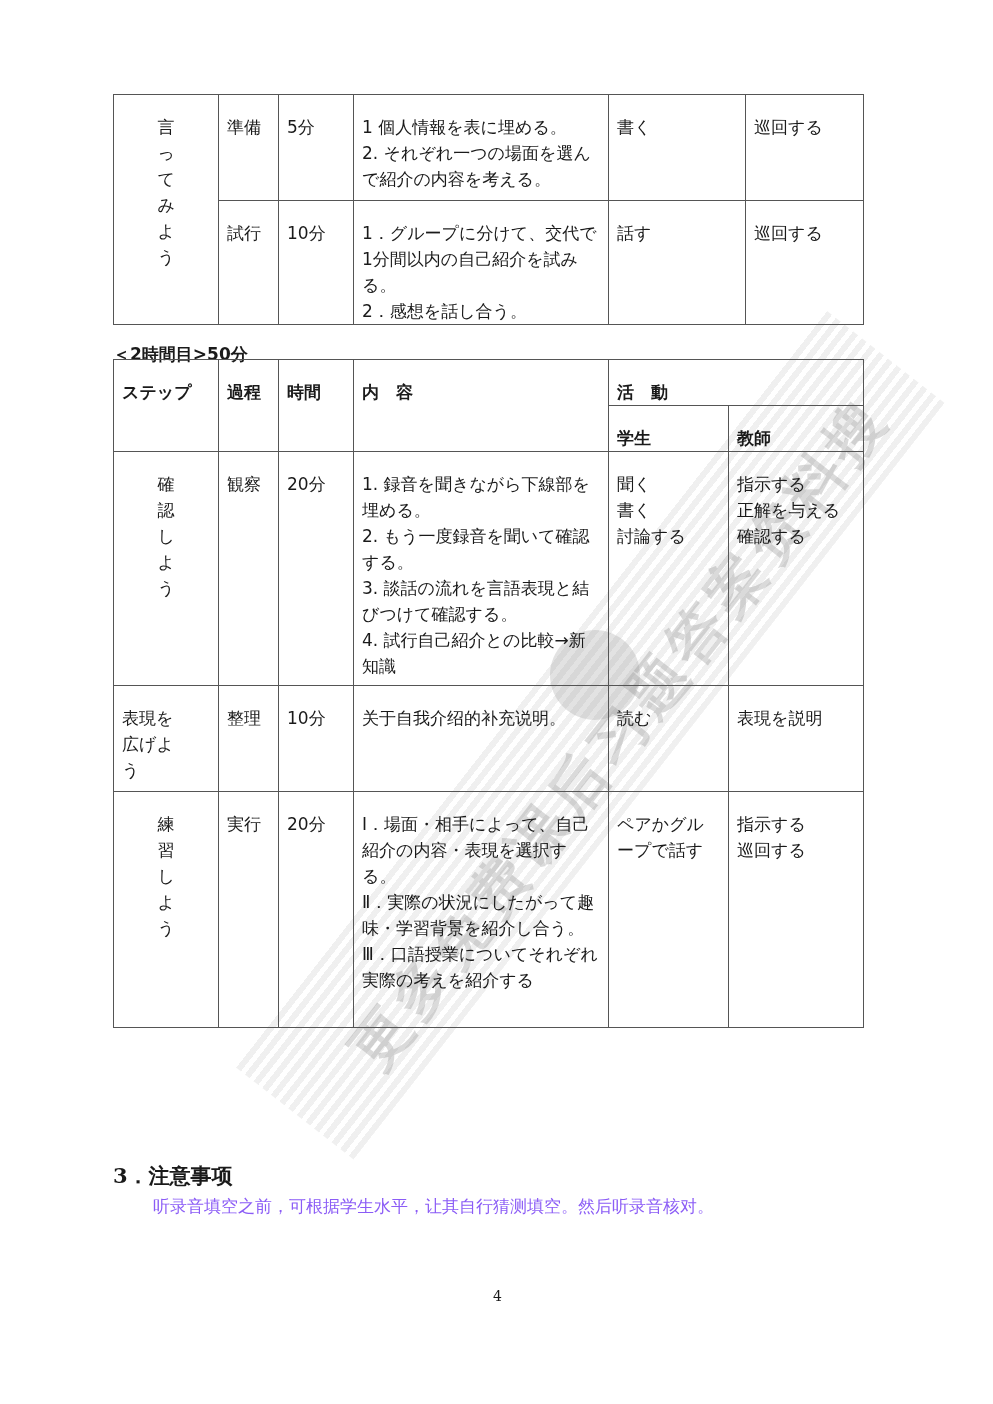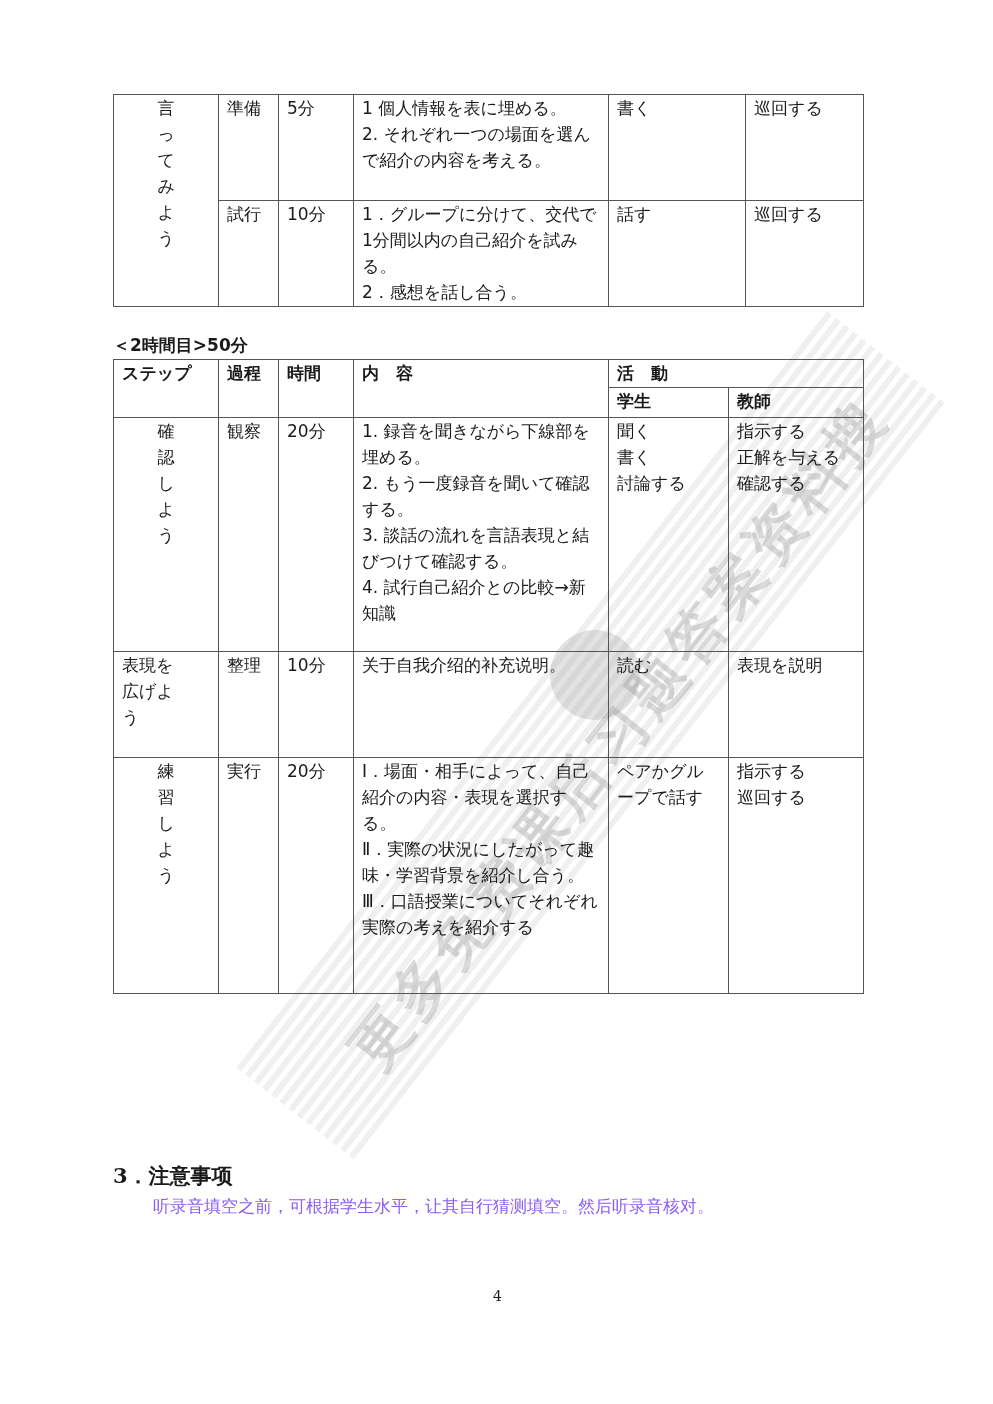--- a/index.html
+++ b/index.html
@@ -32,7 +32,7 @@
     font-size: 17px; line-height: 26px;
   }
   table.plan td, table.plan th {
-    border: 1.5px solid #555; vertical-align: top; padding: 0 8px 0 8px;
+    border: 1.5px solid #555; vertical-align: top; padding: 19px 8px 0 8px;
     font-weight: normal; text-align: left;
   }
   .step { font-weight: bold; text-align: center !important; }

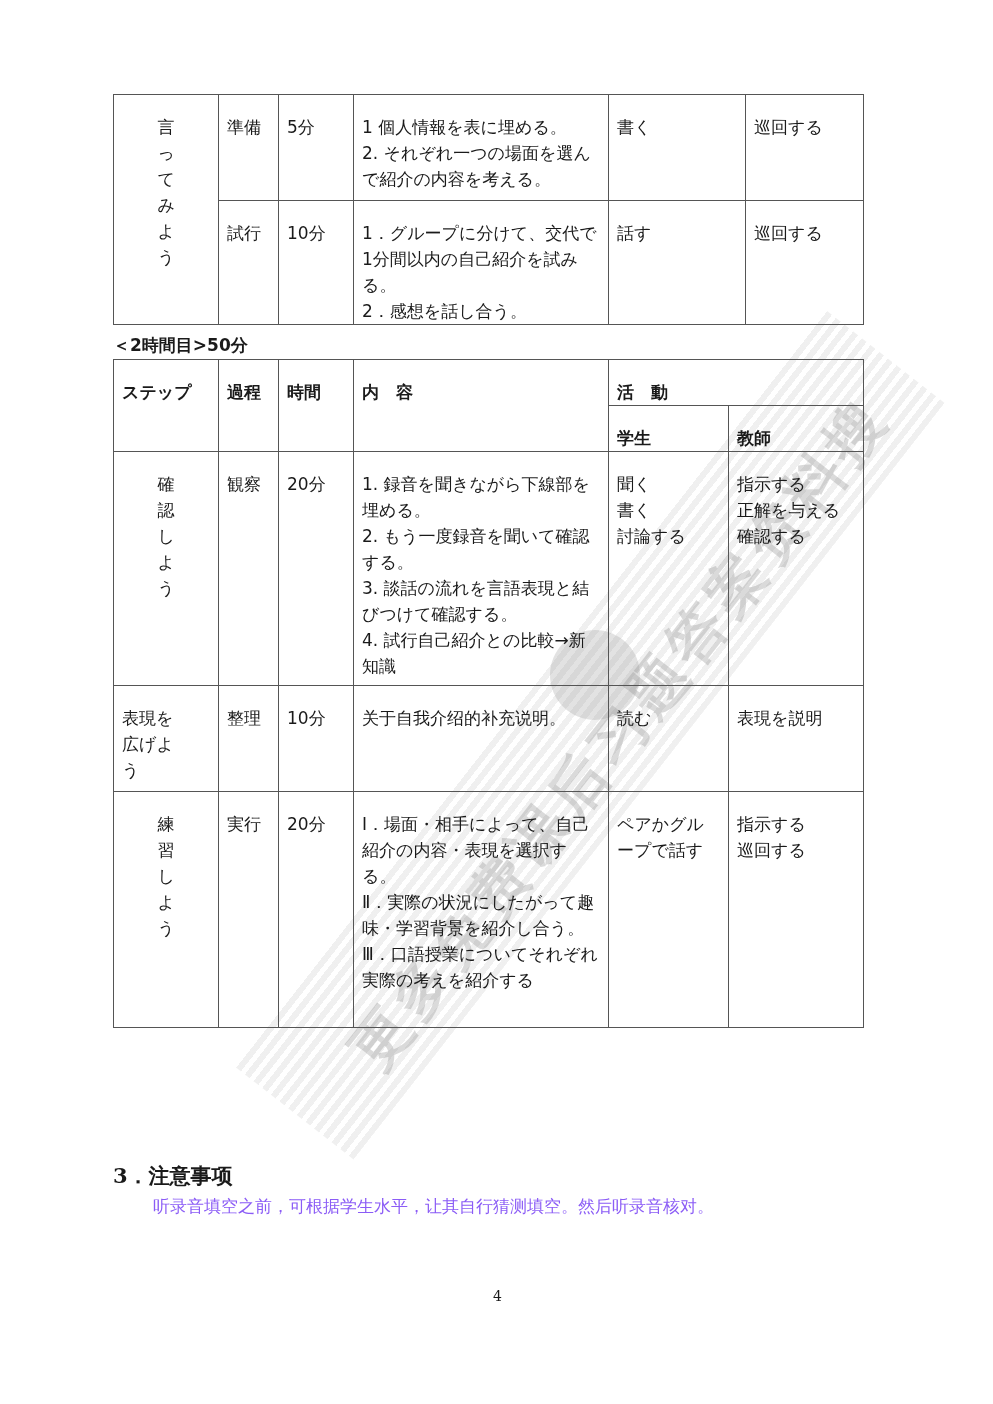--- a/index.html
+++ b/index.html
@@ -42,7 +42,7 @@
   #t1 { left: 113px; top: 94px; }
   #t2 { left: 113px; top: 359px; }
   .section-label {
-    position: absolute; left: 113px; top: 334px; font-size: 17px; font-weight: bold; z-index: 1;
+    position: absolute; left: 113px; top: 343px; font-size: 17px; font-weight: bold; z-index: 1;
   }
   .notes { position: absolute; left: 113px; top: 1162px; z-index: 1; font-family: "DejaVu Serif", "Liberation Serif", serif; }
   .notes h2 { margin: 0 0 3px 0; font-size: 21px; font-weight: bold; }

